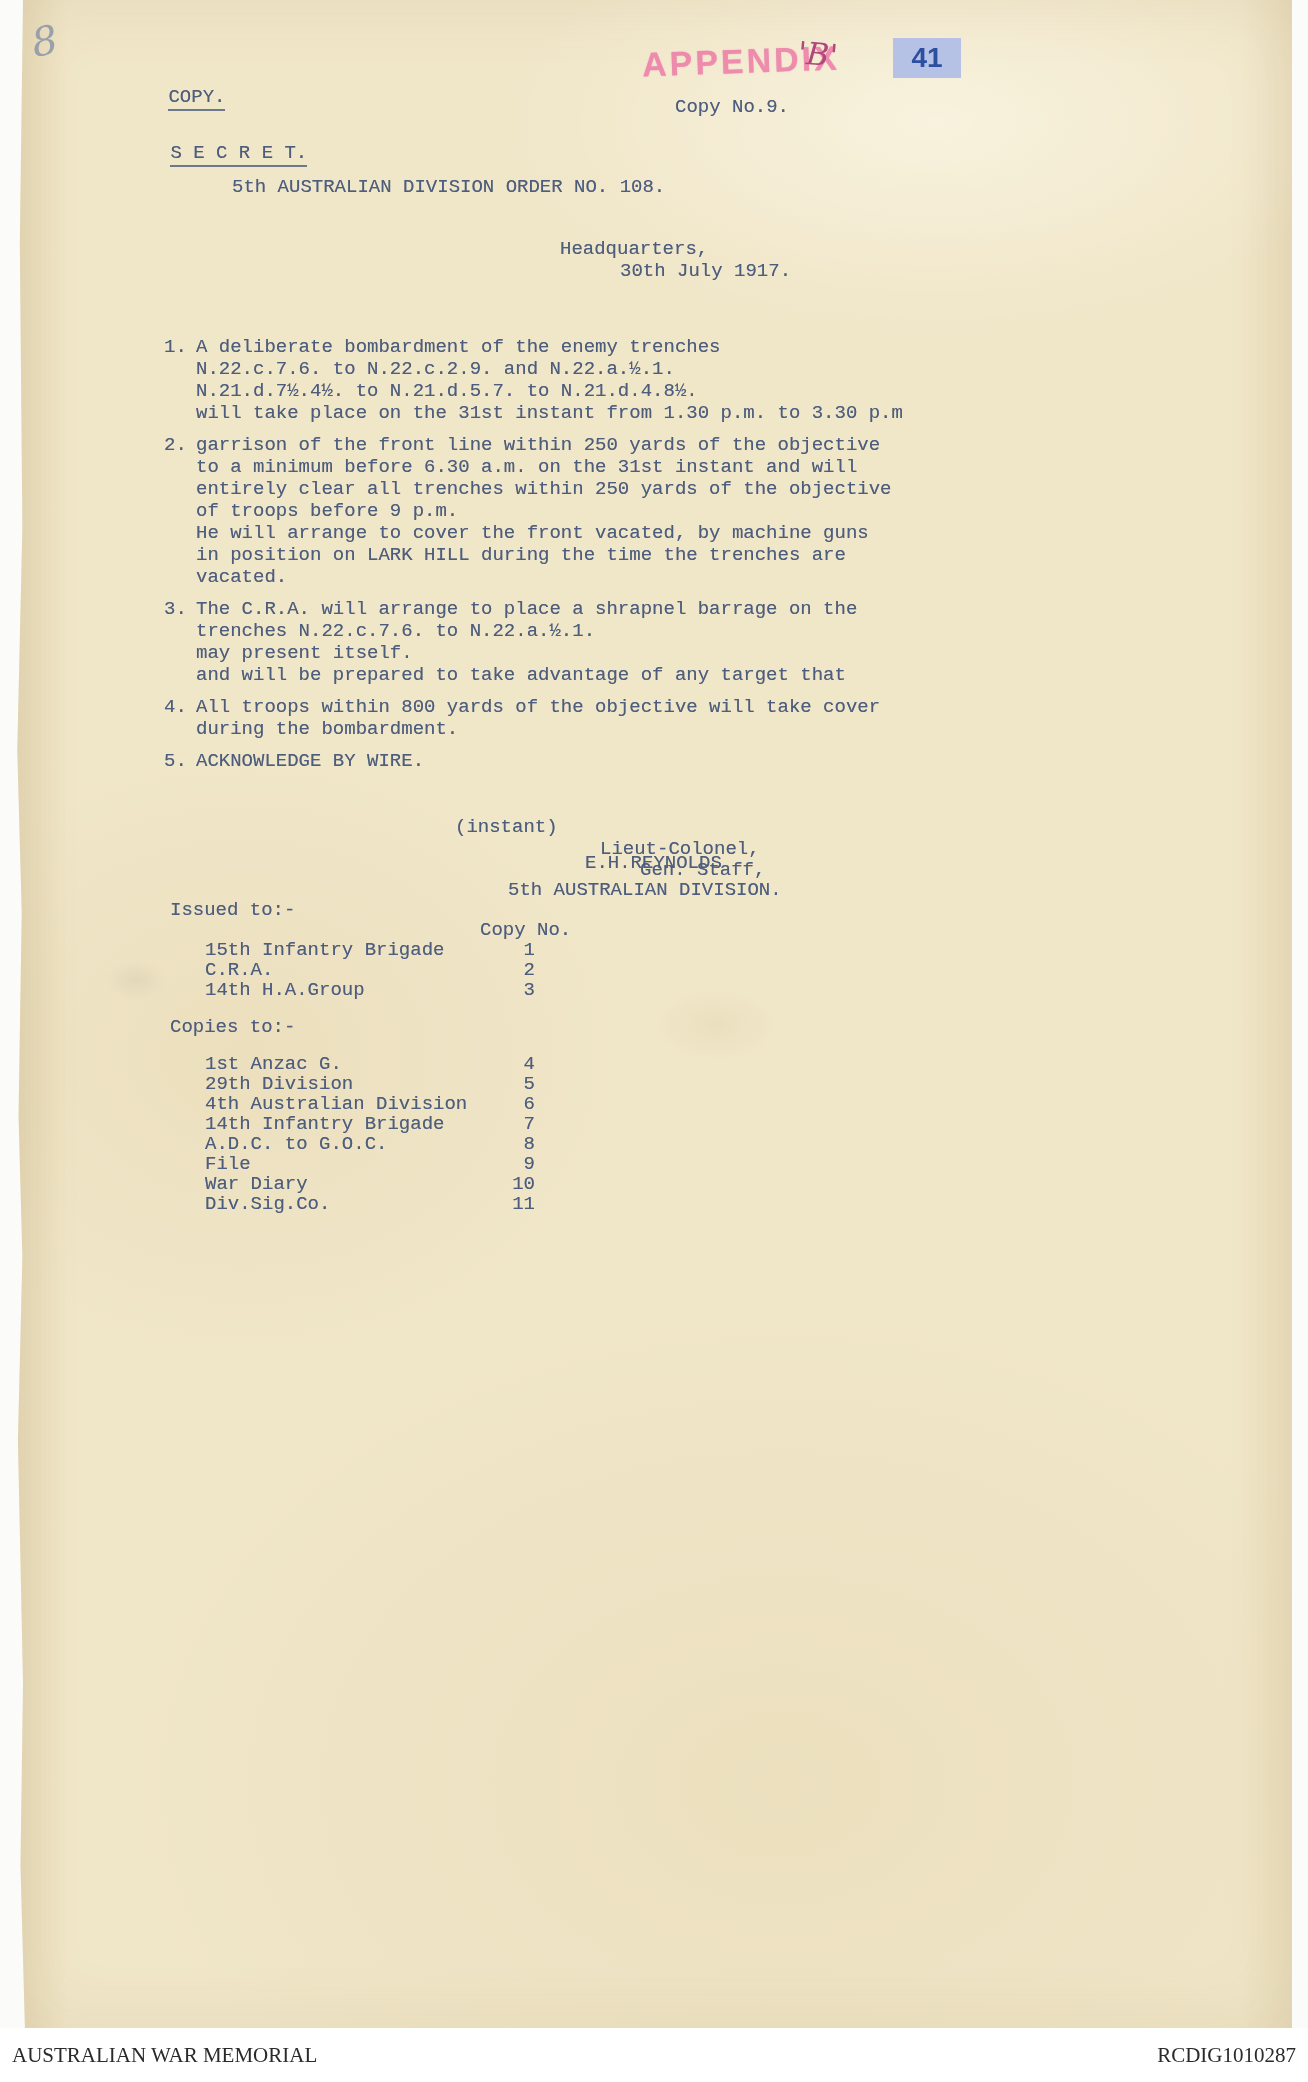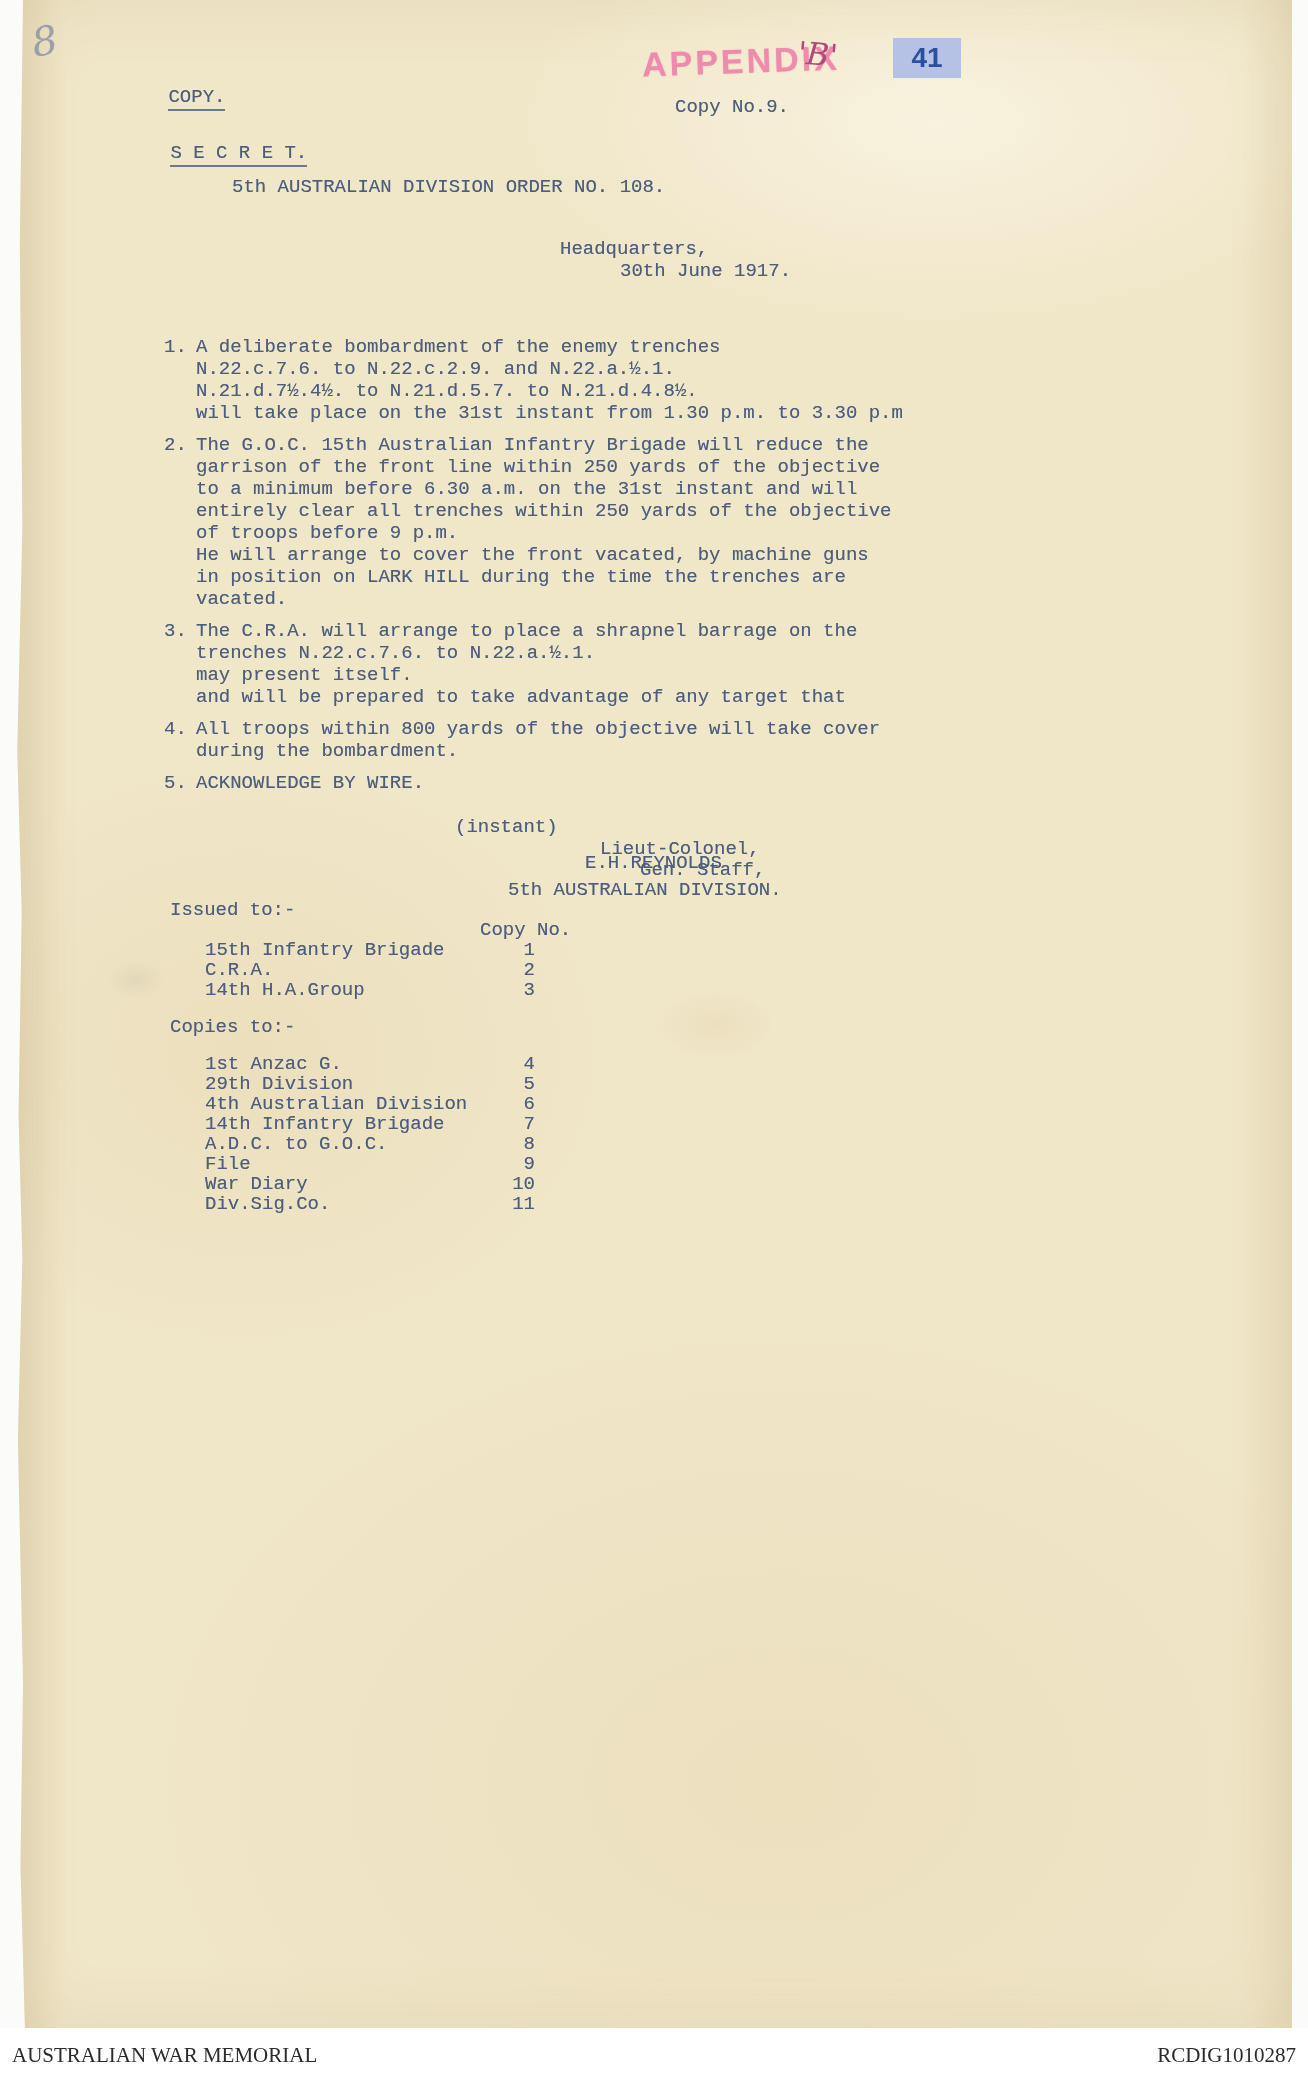--- a/index.html
+++ b/index.html
@@ -101,7 +101,7 @@
     </div>
     <div class="type" style="left:216px; top:176px;">5th AUSTRALIAN DIVISION ORDER NO. 108.</div>
     <div class="type" style="left:544px; top:238px;">Headquarters,</div>
-    <div class="type" style="left:604px; top:260px;">30th June 1917.</div>
+    <div class="type" style="left:604px; top:260px;">30th July 1917.</div>
 
     <div class="body-text">
       <div class="para">

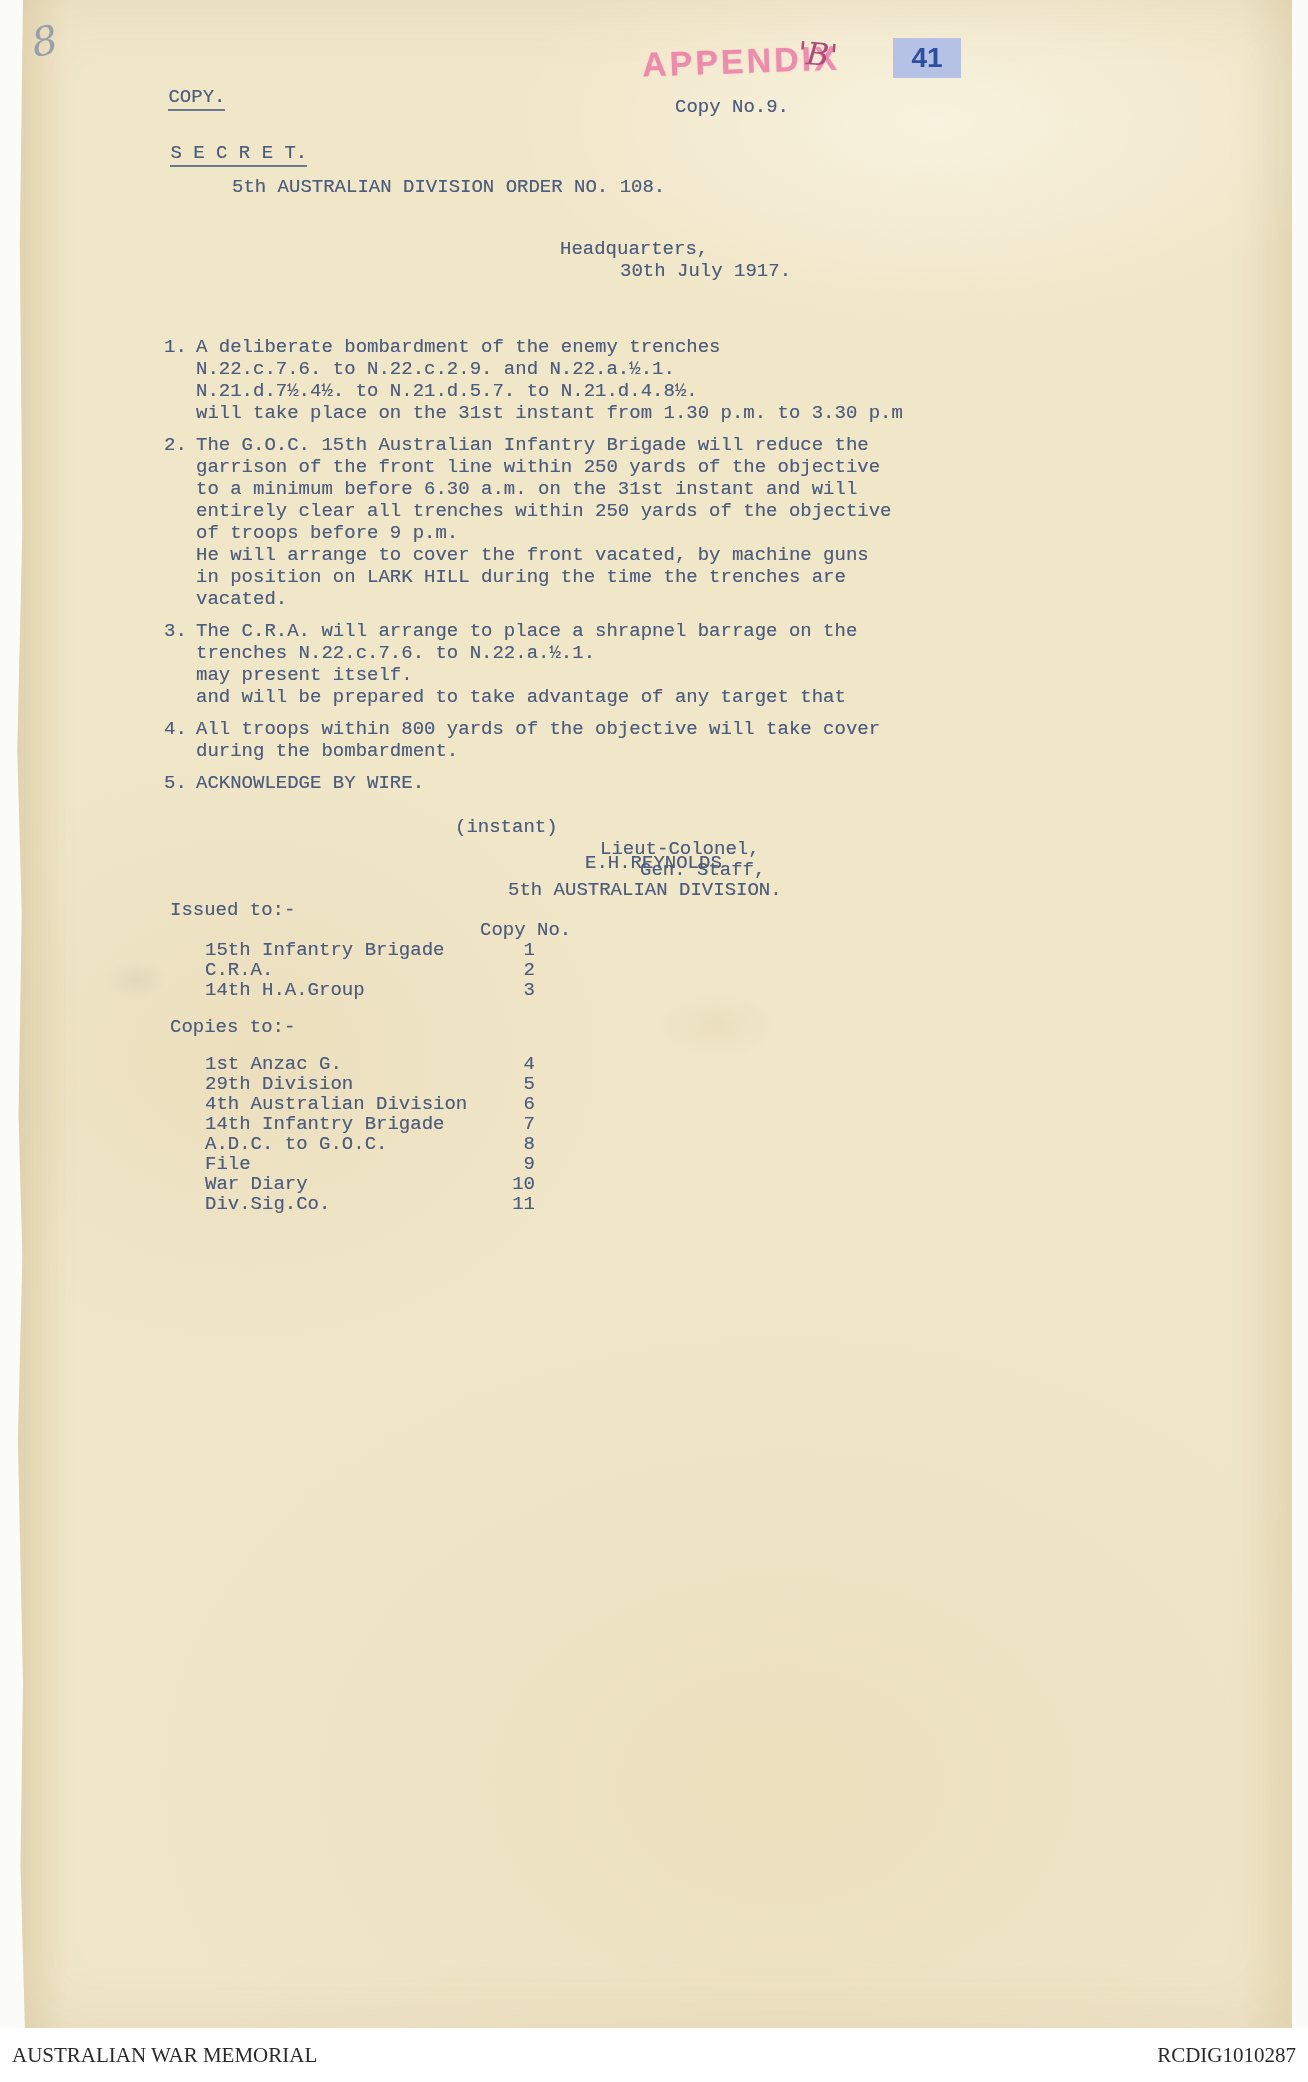--- a/index.html
+++ b/index.html
@@ -116,7 +116,6 @@
       <div class="para">
         <span class="pnum">2.</span>
         <div class="plines">
-          <div class="tline">The G.O.C. 15th Australian Infantry Brigade will reduce the</div>
           <div class="tline">garrison of the front line within 250 yards of the objective</div>
           <div class="tline">to a minimum before 6.30 a.m. on the 31st instant and will</div>
           <div class="tline">entirely clear all trenches within 250 yards of the objective</div>

